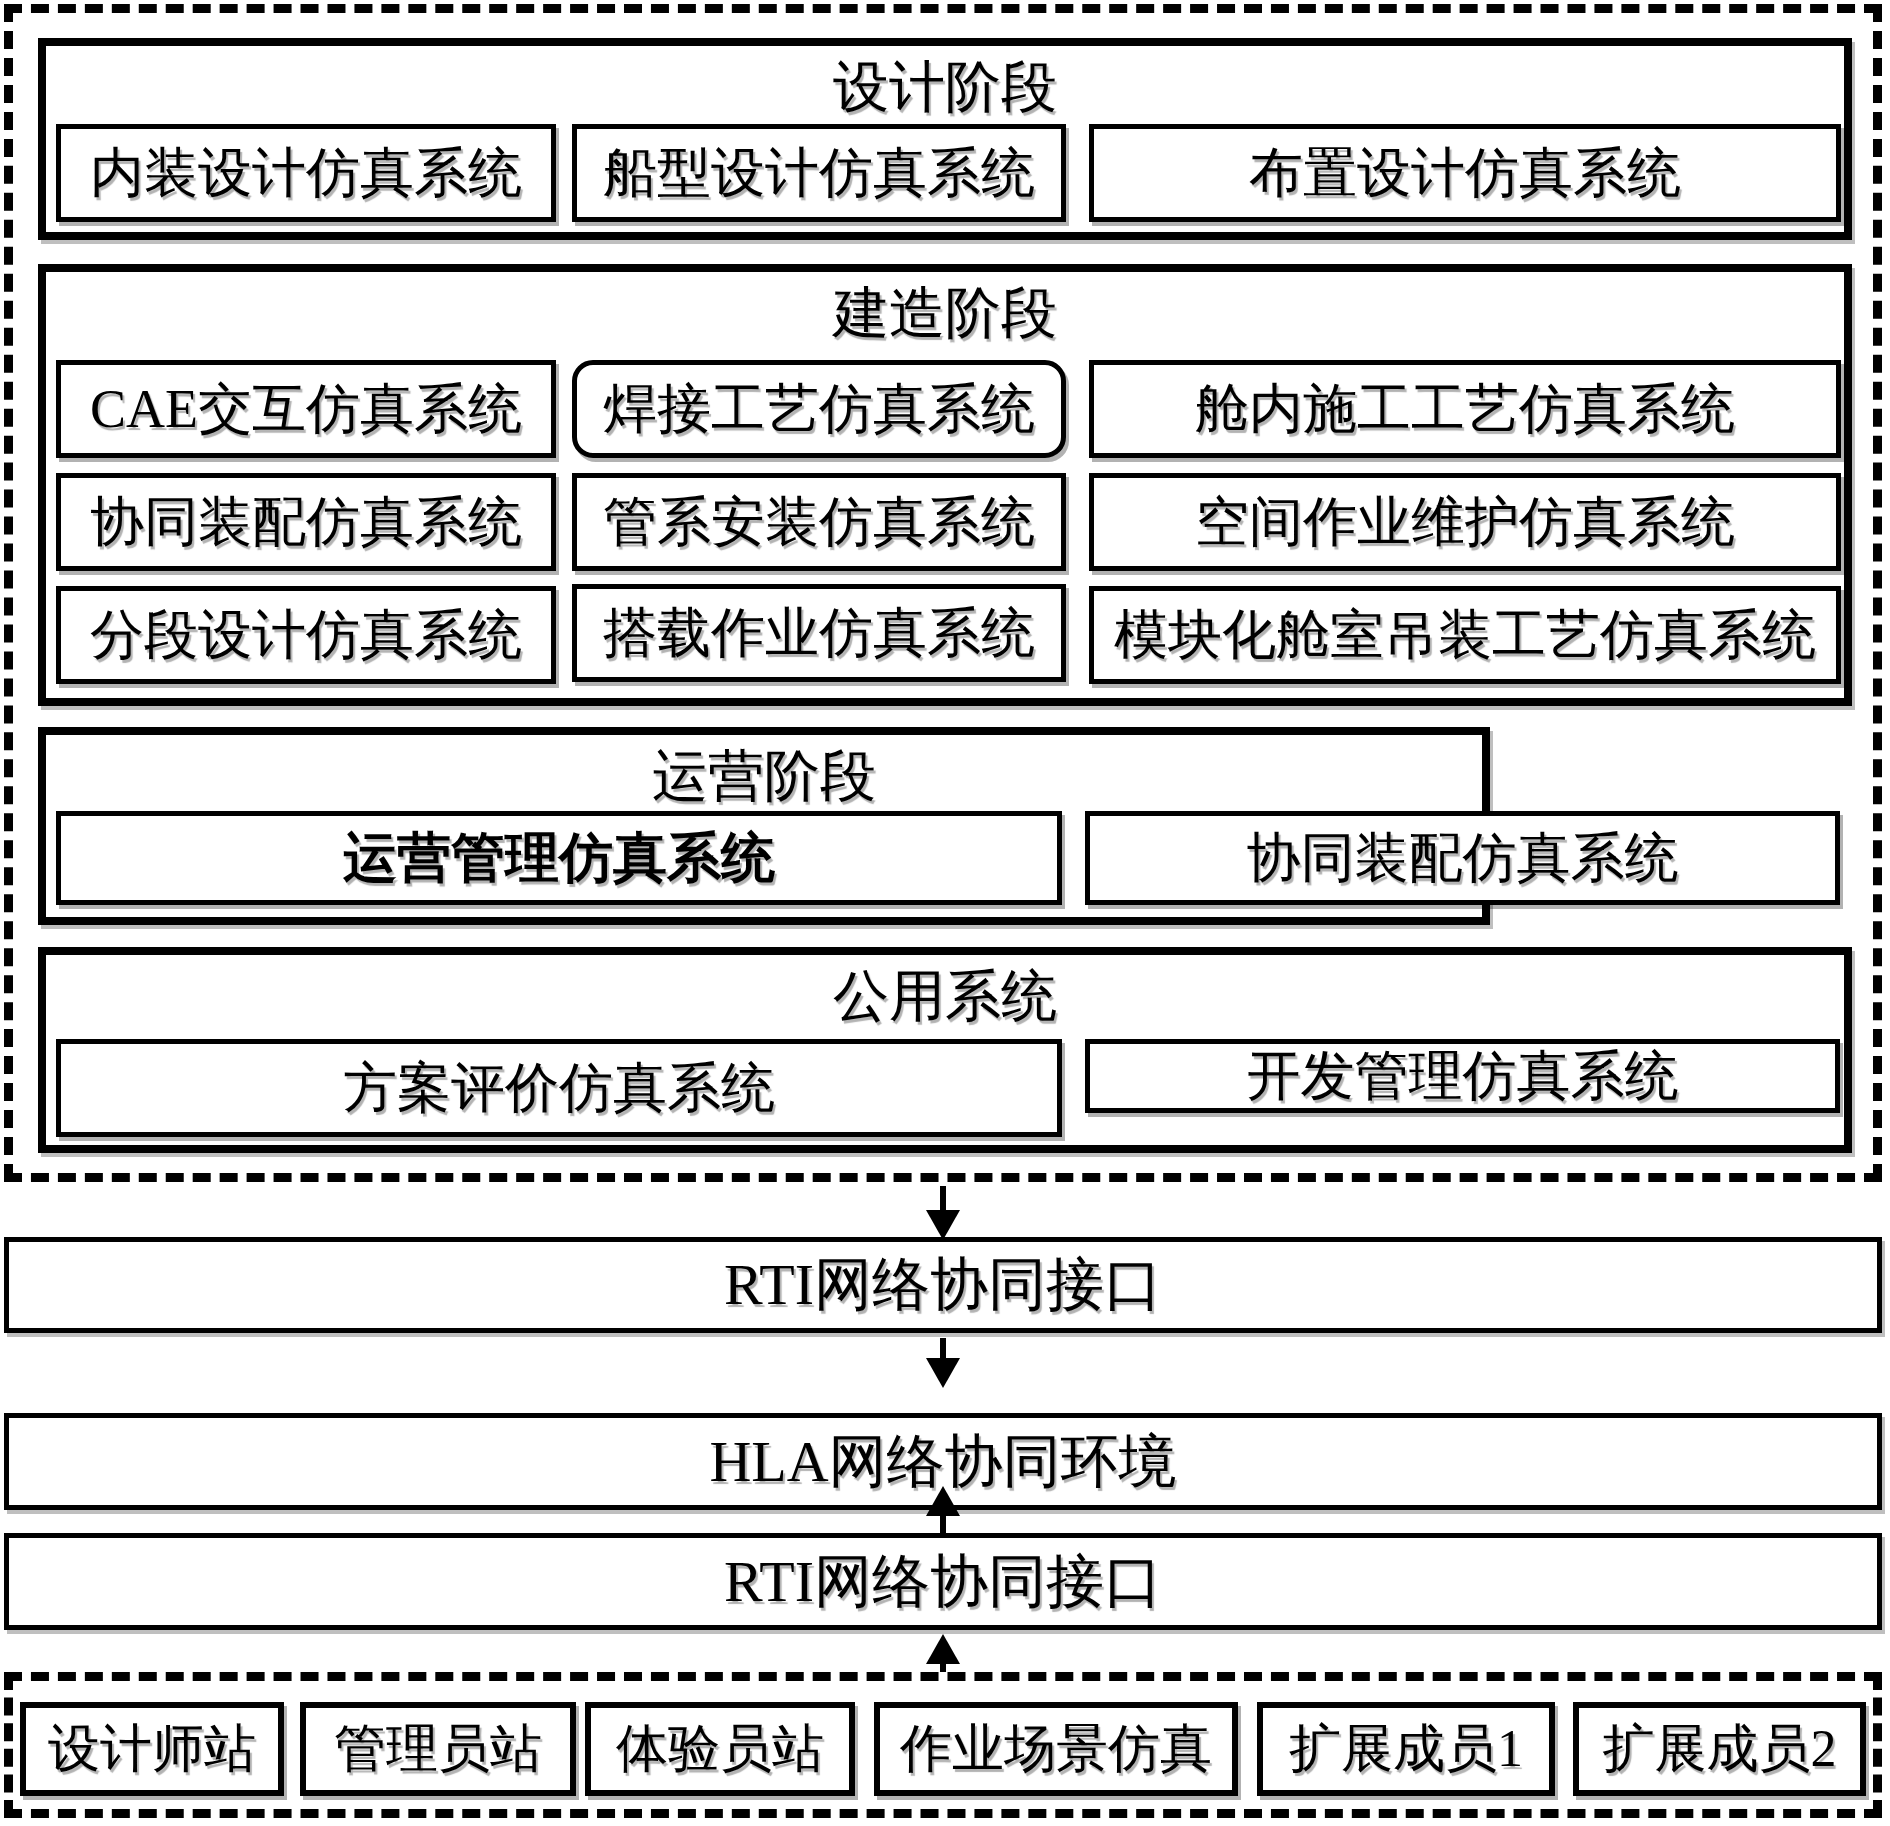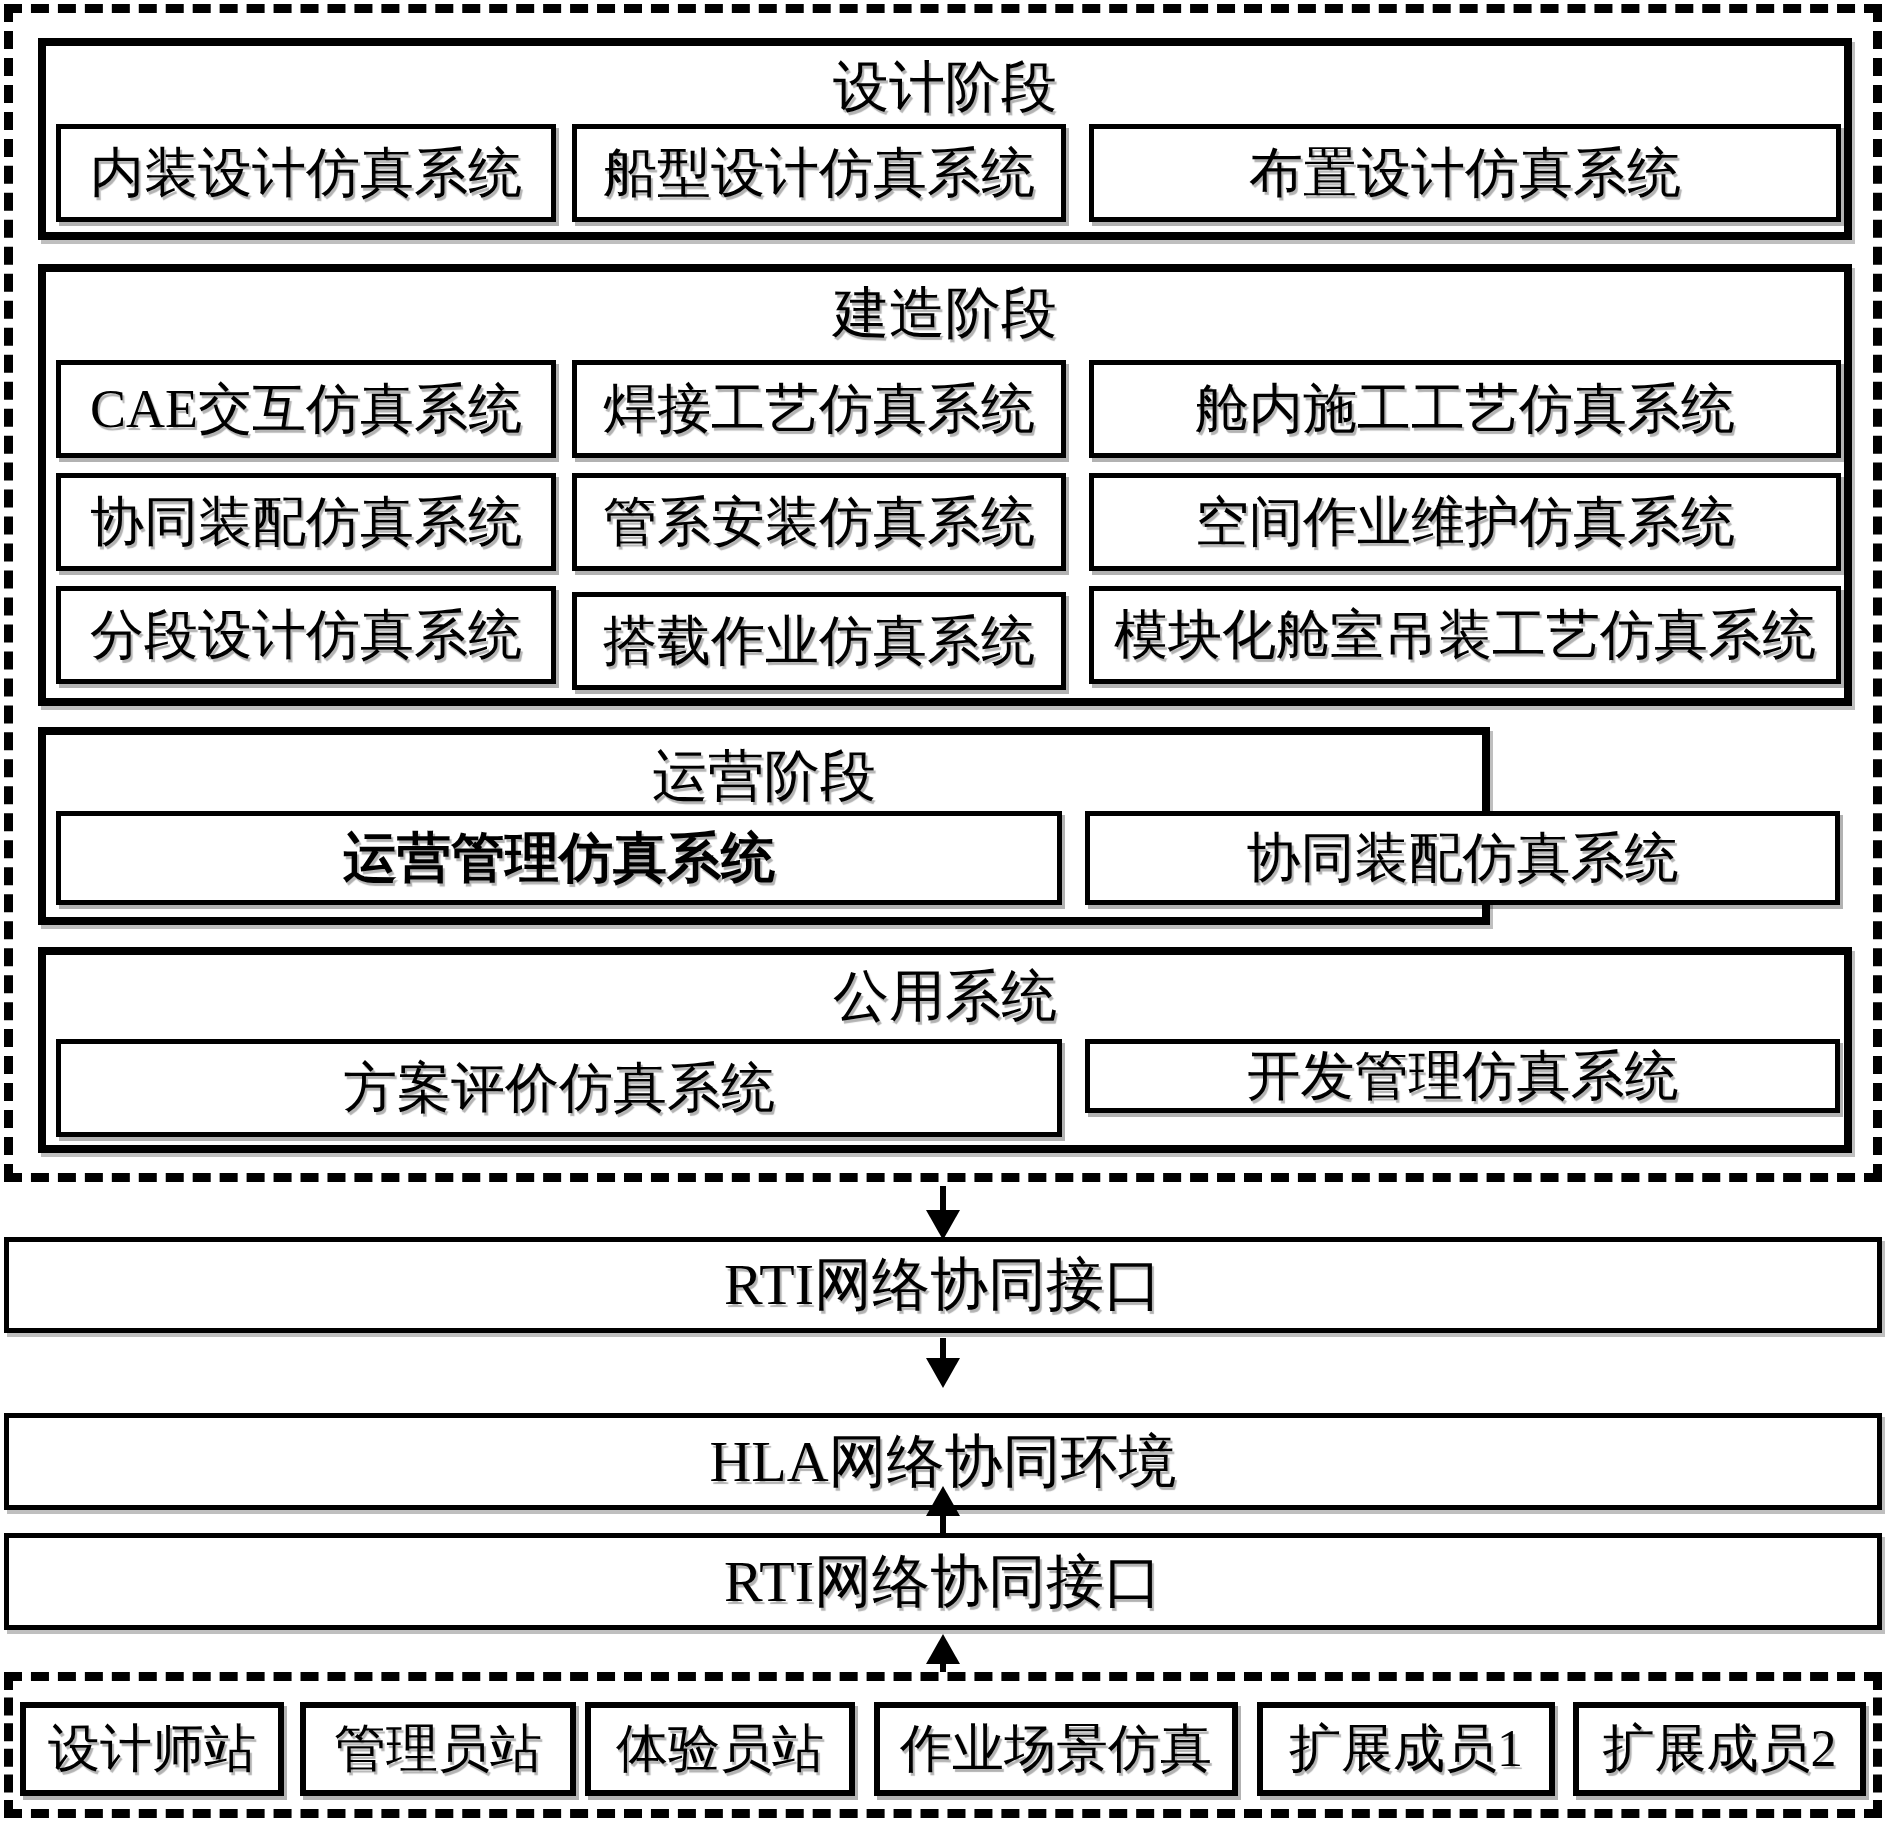--- a/index.html
+++ b/index.html
@@ -59,7 +59,7 @@
   <div class="section" style="left:38px; top:264px; width:1814px; height:442px;">
     <div class="section-title">建造阶段</div>
     <div class="inner-box" style="left:10px; top:88px; width:500px; height:98px;">CAE交互仿真系统</div>
-    <div class="inner-box" style="left:526px; top:88px; width:494px; height:98px;">焊接工艺仿真系统</div>
+    <div class="inner-box" style="left:526px; top:88px; width:494px; height:98px;border-radius:21px;">焊接工艺仿真系统</div>
     <div class="inner-box" style="left:1043px; top:88px; width:752px; height:98px;">舱内施工工艺仿真系统</div>
     <div class="inner-box" style="left:10px; top:201px; width:500px; height:98px;">协同装配仿真系统</div>
     <div class="inner-box" style="left:526px; top:201px; width:494px; height:98px;">管系安装仿真系统</div>

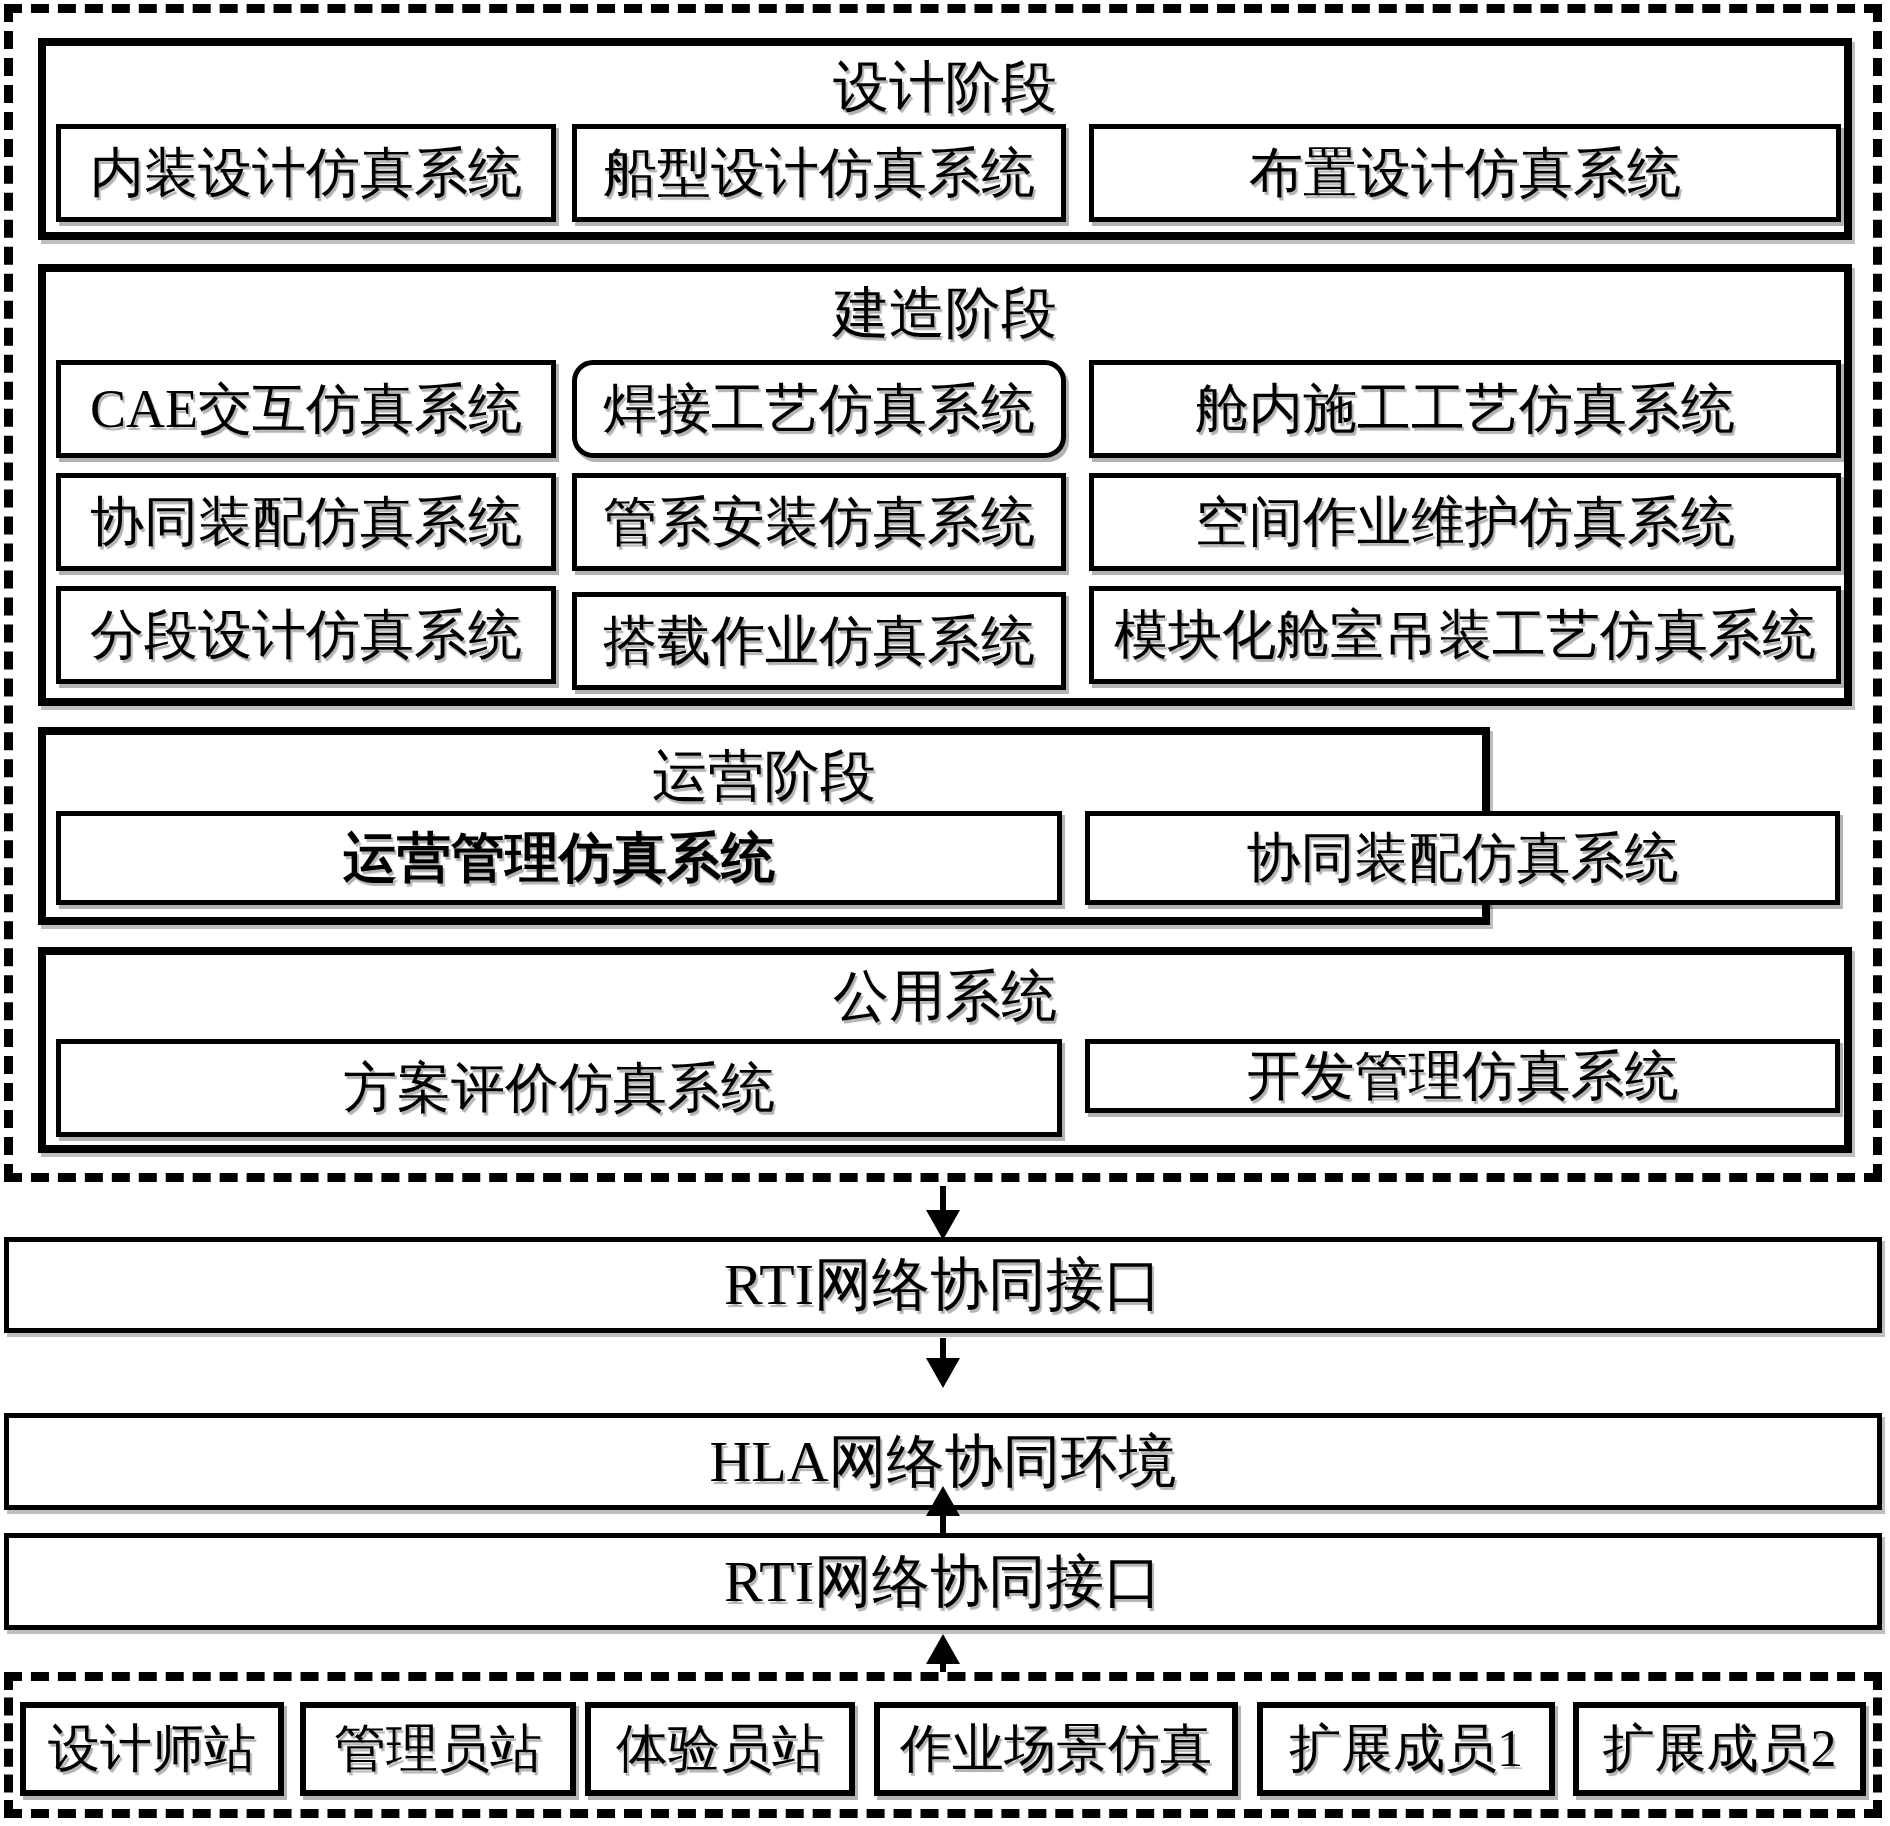--- a/index.html
+++ b/index.html
@@ -65,7 +65,7 @@
     <div class="inner-box" style="left:526px; top:201px; width:494px; height:98px;">管系安装仿真系统</div>
     <div class="inner-box" style="left:1043px; top:201px; width:752px; height:98px;">空间作业维护仿真系统</div>
     <div class="inner-box" style="left:10px; top:314px; width:500px; height:98px;">分段设计仿真系统</div>
-    <div class="inner-box" style="left:526px; top:320px; width:494px; height:98px;">搭载作业仿真系统</div>
+    <div class="inner-box" style="left:526px; top:312px; width:494px; height:98px;">搭载作业仿真系统</div>
     <div class="inner-box" style="left:1043px; top:314px; width:752px; height:98px;">模块化舱室吊装工艺仿真系统</div>
   </div>
 

